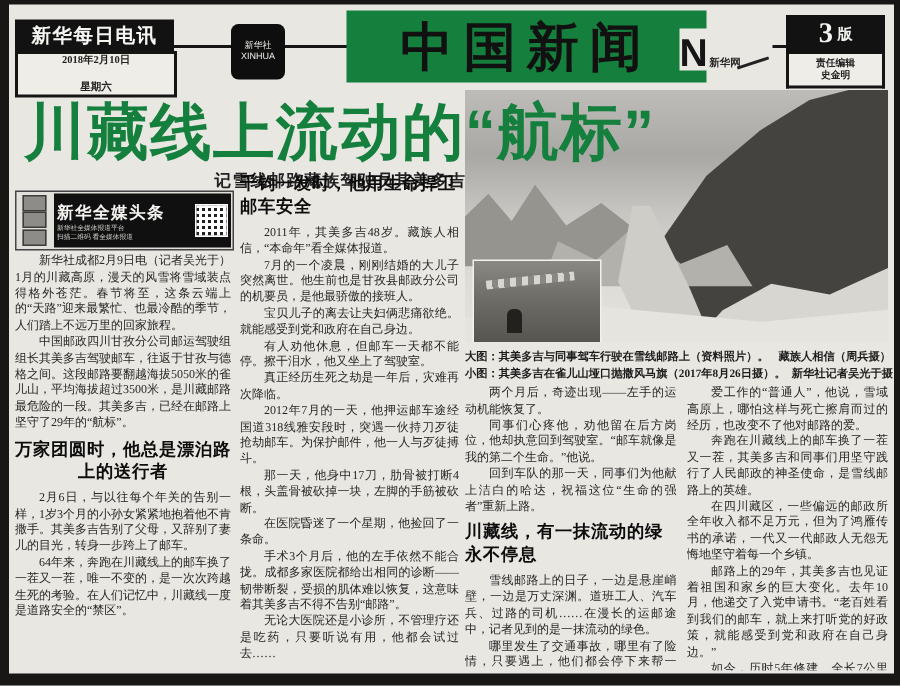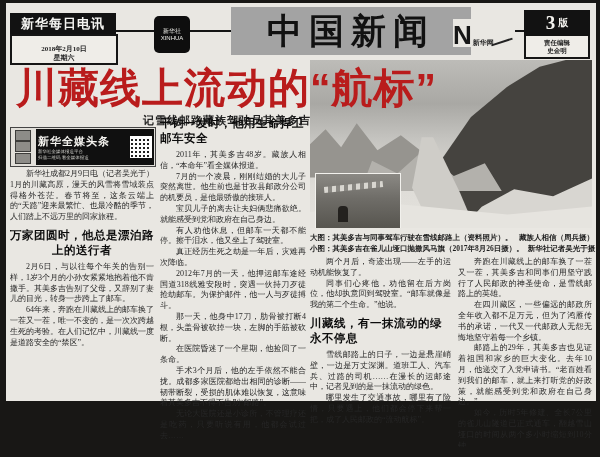--- a/index.html
+++ b/index.html
@@ -9,7 +9,7 @@
     font-family:"Liberation Serif", serif;
   }
   .page{
-    position:absolute;left:6px;top:3px;width:590px;height:398px;
+    position:absolute;left:6px;top:3px;width:590px;height:446px;
     background:#e9e7e2;color:#222;
   }
   

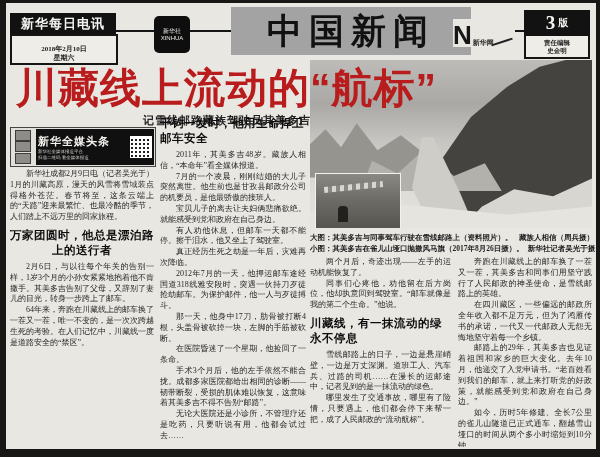--- a/index.html
+++ b/index.html
@@ -23,7 +23,7 @@
   .date-box{
     position:absolute;left:4px;top:31px;width:104px;height:27px;
     border:2px solid #151515;background:#efede8;
-    display:flex;flex-direction:column;align-items:center;justify-content:flex-end;
+    display:flex;flex-direction:column;align-items:center;justify-content:space-between;
     font-size:7px;font-weight:bold;line-height:9px;
   }
   .agency-logo{

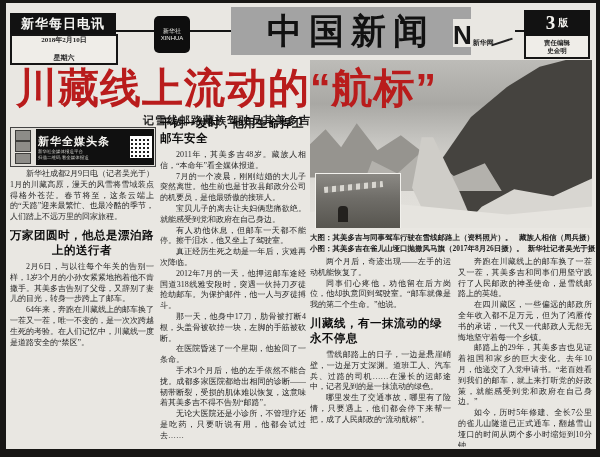--- a/index.html
+++ b/index.html
@@ -33,7 +33,7 @@
     font-family:"Liberation Sans",sans-serif;
   }
   .section-title{
-    position:absolute;left:225px;top:4px;width:240px;height:48px;background:#a3a3a3;
+    position:absolute;left:225px;top:4px;width:240px;height:48px;background:#15803d;
     display:flex;align-items:center;justify-content:center;
     font-size:35px;font-weight:900;letter-spacing:7px;color:#111;
     font-family:"Liberation Serif",serif;

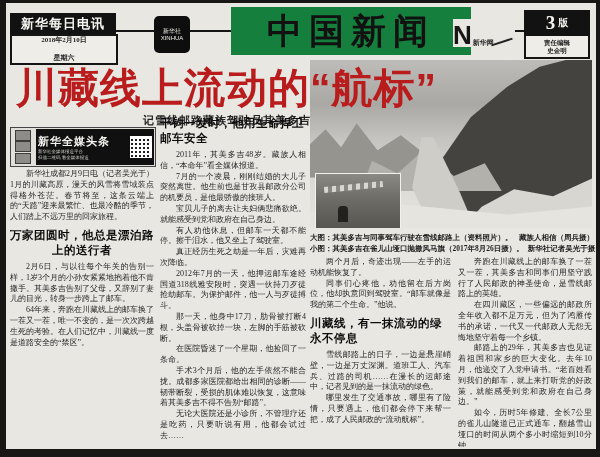--- a/index.html
+++ b/index.html
@@ -61,7 +61,7 @@
   
   .headline{
     position:absolute;left:10px;top:58px;width:436px;height:50px;z-index:5;
-    font-size:41px;font-weight:900;color:#b91c1c;letter-spacing:1px;white-space:nowrap;
+    font-size:41px;font-weight:900;color:#15803d;letter-spacing:1px;white-space:nowrap;
     font-family:"Liberation Sans",sans-serif;
   }
   .subtitle{

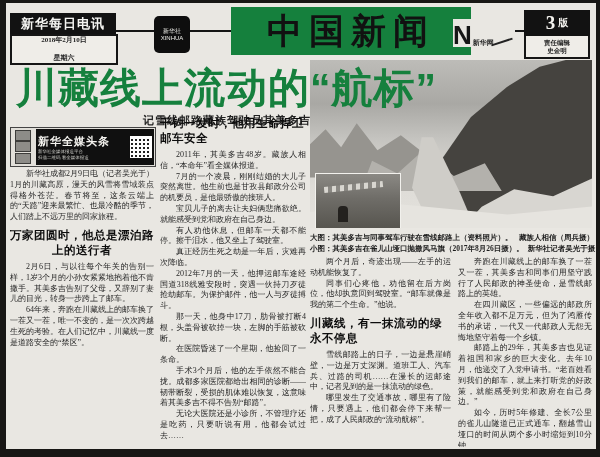--- a/index.html
+++ b/index.html
@@ -238,6 +238,7 @@
   <div class="col" id="col1">
     <div>
         <p class="para">新华社成都2月9日电（记者吴光于）1月的川藏高原，漫天的风雪将雪域装点得格外苍茫。春节将至，这条云端上的“天路”迎来最繁忙、也最冷酷的季节，人们踏上不远万里的回家旅程。</p>
+        <p class="para">中国邮政四川甘孜分公司邮运驾驶组组长其美多吉驾驶邮车，往返于甘孜与德格之间。这段邮路要翻越海拔5050米的雀儿山，平均海拔超过3500米，是川藏邮路最危险的一段。其美多吉，已经在邮路上坚守了29年的“航标”。</p>
       </div>
     <div class="subhead center">万家团圆时，他总是漂泊路上的送行者</div>
     <div>

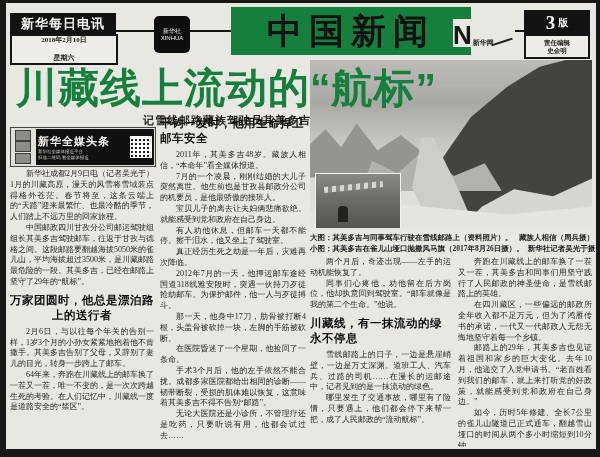--- a/index.html
+++ b/index.html
@@ -277,6 +277,7 @@
 
   <div class="col" id="col4">
     <div>
+        <p class="para">爱工作的“普通人”，他说，雪域高原上，哪怕这样与死亡擦肩而过的经历，也改变不了他对邮路的爱。</p>
         <p class="para">奔跑在川藏线上的邮车换了一茬又一茬，其美多吉和同事们用坚守践行了人民邮政的神圣使命，是雪线邮路上的英雄。</p>
         <p class="para">在四川藏区，一些偏远的邮政所全年收入都不足万元，但为了鸿雁传书的承诺，一代又一代邮政人无怨无悔地坚守着每一个乡镇。</p>
         <p class="para">邮路上的29年，其美多吉也见证着祖国和家乡的巨大变化。去年10月，他递交了入党申请书。“老百姓看到我们的邮车，就上来打听党的好政策，就能感受到党和政府在自己身边。”</p>

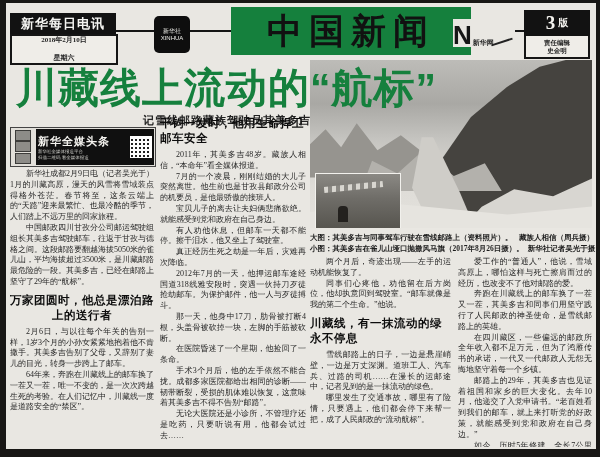--- a/index.html
+++ b/index.html
@@ -267,6 +267,7 @@
     <div>
         <p class="para">两个月后，奇迹出现——左手的运动机能恢复了。</p>
         <p class="para">同事们心疼他，劝他留在后方岗位，他却执意回到驾驶室。“邮车就像是我的第二个生命。”他说。</p>
+        <p class="para">回到车队的那一天，同事们为他献上洁白的哈达，祝福这位“生命的强者”重新上路。</p>
       </div>
     <div class="subhead">川藏线，有一抹流动的绿永不停息</div>
     <div>

